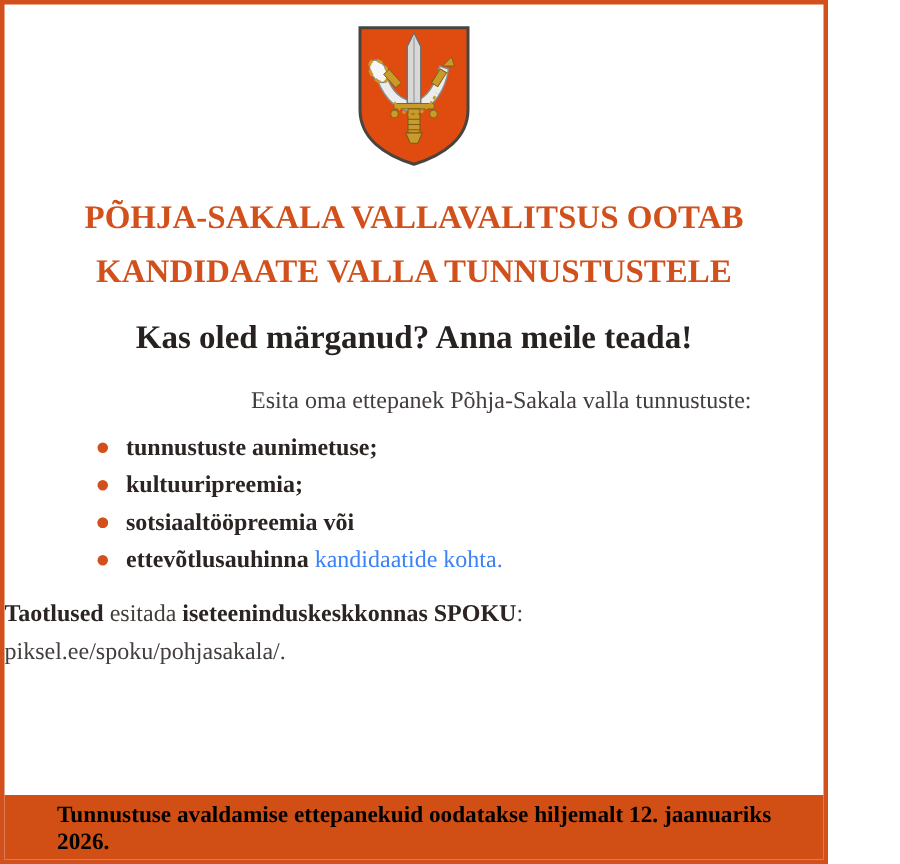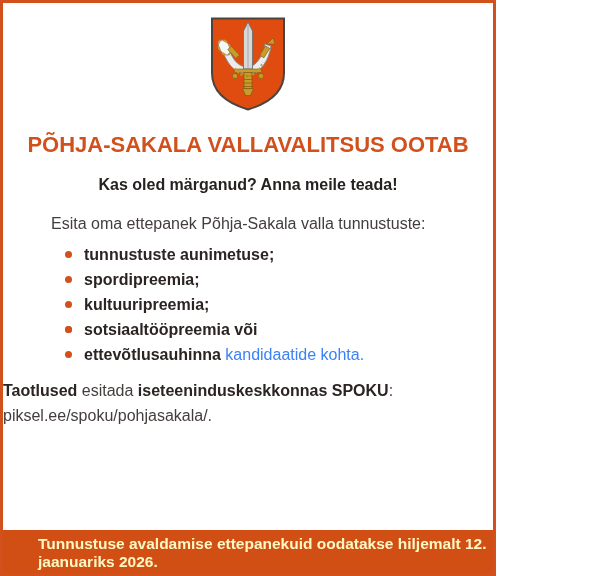--- a/index.html
+++ b/index.html
@@ -12,12 +12,12 @@
   html,body{margin:0;padding:0;background:#fff;}
   .frame{
     position:relative;
-    width:496px;height:576px;
+    width:552px;height:576px;
     box-sizing:border-box;
     border:3px solid var(--accent);
     background:#fff;
     overflow:hidden;
-    font-family:Liberation Sans, sans-serif;
+    font-family:Liberation Serif, serif;
   }
   .crest-wrap{text-align:center;padding-top:13px;line-height:0;}
   .title{

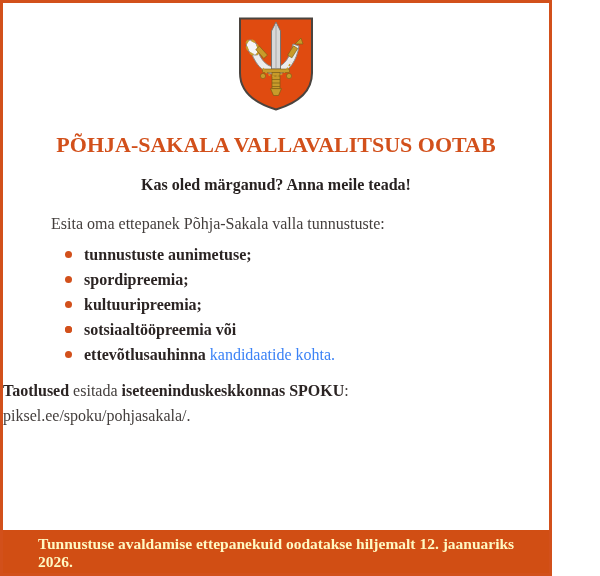--- a/index.html
+++ b/index.html
@@ -125,6 +125,7 @@
 
   <div class="title">
     <div>PÕHJA-SAKALA VALLAVALITSUS OOTAB</div>
+    <div>KANDIDAATE VALLA TUNNUSTUSTELE</div>
   </div>
 
   <div class="subtitle">Kas oled märganud? Anna meile teada!</div>

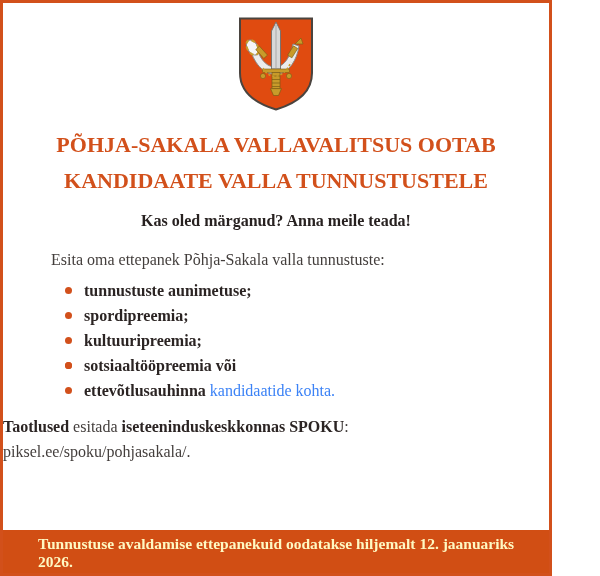--- a/index.html
+++ b/index.html
@@ -33,7 +33,7 @@
     text-align:center;
     color:#272120;
     font-weight:bold;
-    font-size:16px;
+    font-size:22px;
   }
   .intro{
     margin:21px 48px 0 48px;

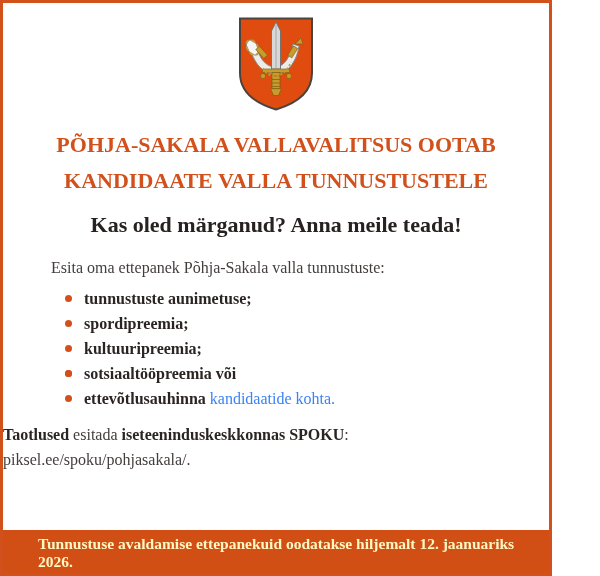--- a/index.html
+++ b/index.html
@@ -39,6 +39,7 @@
     margin:21px 48px 0 48px;
     font-size:16px;
     color:var(--body);
+    text-align:right;
   }
   ul.awards{
     list-style:none;

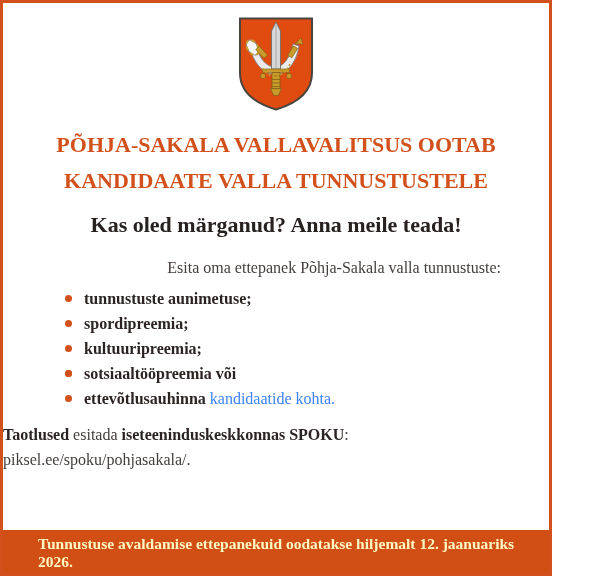--- a/index.html
+++ b/index.html
@@ -138,9 +138,6 @@
       <span class="bullet"></span><span>tunnustuste aunimetuse;</span><span class="rest"></span>
     </li>
     <li>
-      <span class="bullet"></span><span>spordipreemia;</span><span class="rest"></span>
-    </li>
-    <li>
       <span class="bullet"></span><span>kultuuripreemia;</span><span class="rest"></span>
     </li>
     <li>

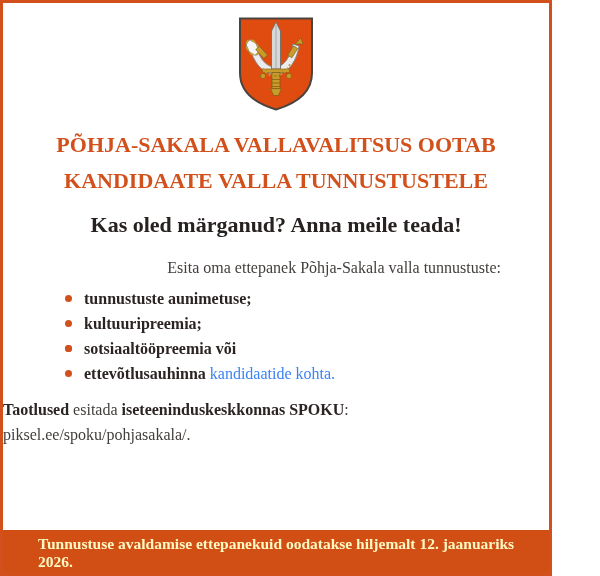--- a/index.html
+++ b/index.html
@@ -81,7 +81,7 @@
     display:flex;
     align-items:center;
     justify-content:center;
-    color:#fef9c3;
+    color:#000000;
     font-weight:bold;
     font-size:15.5px;
     padding-left:38px;

